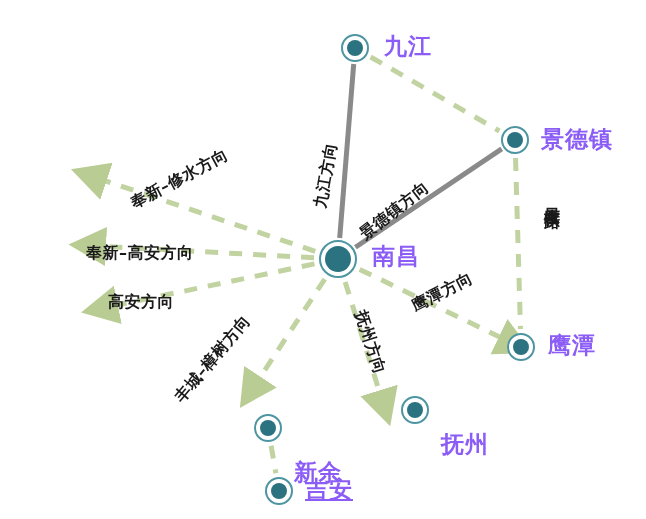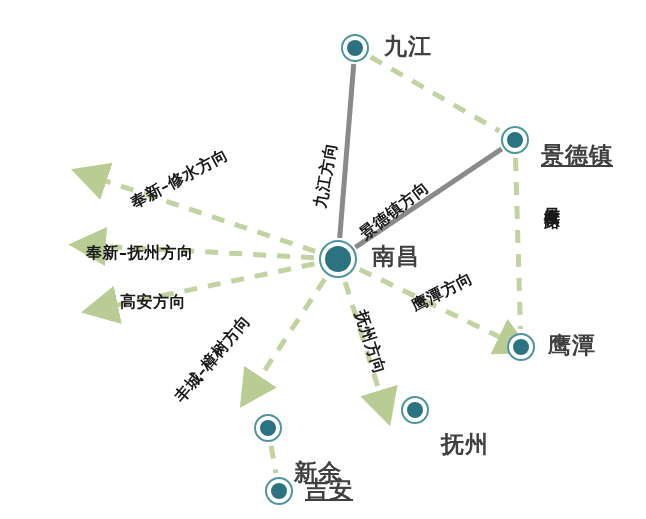--- a/index.html
+++ b/index.html
@@ -32,7 +32,7 @@
     font-family: "DejaVu Sans", "Liberation Sans", sans-serif;
     font-size: 23px;
     font-weight: 700;
-    color: #404040;
+    color: #8b5cf6;
     white-space: nowrap;
     letter-spacing: 1px;
     line-height: 1;

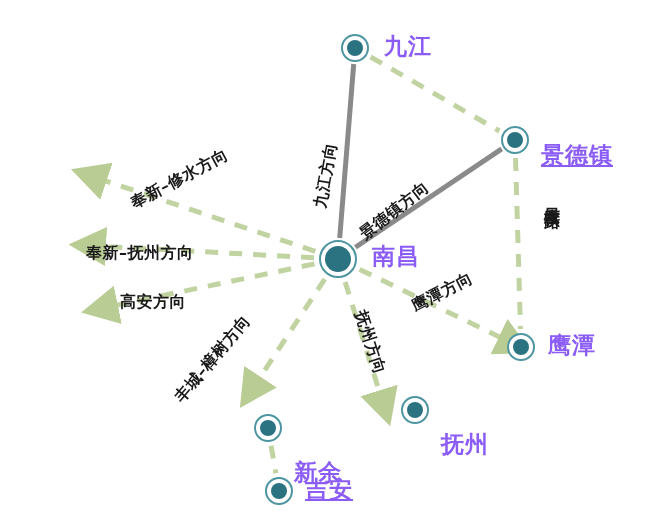--- a/index.html
+++ b/index.html
@@ -123,7 +123,7 @@
 
   <div id="city-label-layer">
       <div class="city-label" style="left: 384px; top: 35px;">九江</div>
-      <div class="city-label" style="left: 541px; top: 144px; text-decoration: underline;">景德镇</div>
+      <div class="city-label" style="left: 541px; top: 128px;">景德镇</div>
       <div class="city-label" style="left: 372px; top: 245px;">南昌</div>
       <div class="city-label" style="left: 548px; top: 334px;">鹰潭</div>
       <div class="city-label" style="left: 441px; top: 397px; margin-top: 36px;">抚州</div>

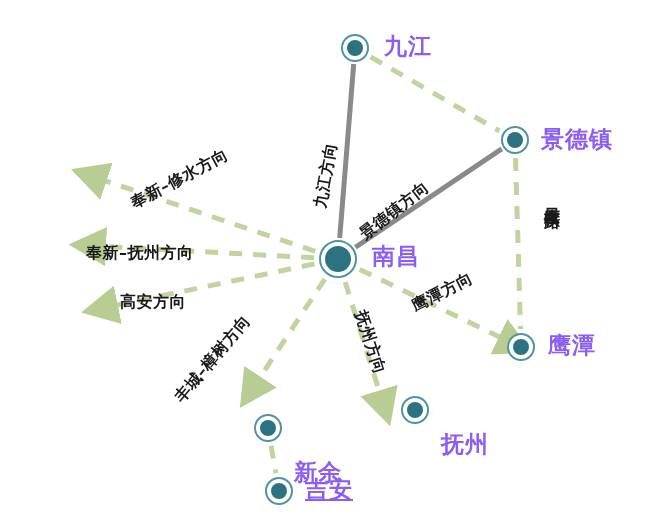--- a/index.html
+++ b/index.html
@@ -132,7 +132,7 @@
     </div>
   <div id="dir-label-layer">
       <div class="dir-label" style="left: 132px; top: 196px; transform: rotate(-28deg);">奉新–修水方向</div>
-      <div class="dir-label" style="left: 86px; top: 245px; transform: rotate(0deg);">奉新–抚州方向</div>
+      <div class="dir-label" style="left: 86px; top: 245px; transform: rotate(0deg);">奉新–高安方向</div>
       <div class="dir-label" style="left: 120px; top: 294px; transform: rotate(0deg);">高安方向</div>
       <div class="dir-label" style="left: 178px; top: 392px; transform: rotate(-50deg);">丰城–樟树方向</div>
       <div class="dir-label" style="left: 360px; top: 303px; transform: rotate(72deg);">抚州方向</div>

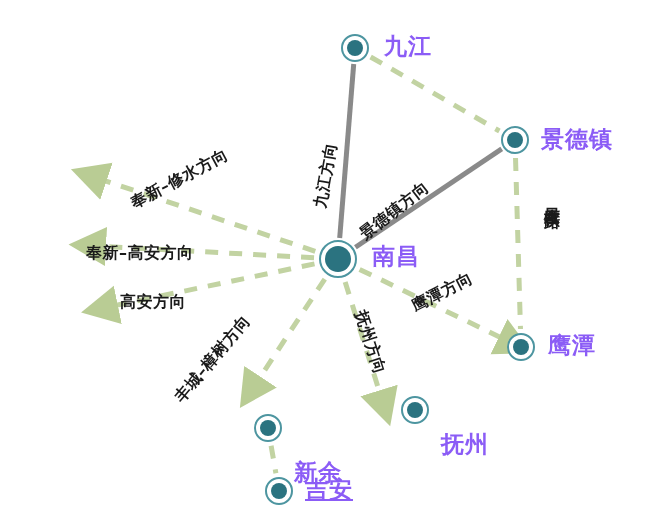--- a/index.html
+++ b/index.html
@@ -133,7 +133,7 @@
   <div id="dir-label-layer">
       <div class="dir-label" style="left: 132px; top: 196px; transform: rotate(-28deg);">奉新–修水方向</div>
       <div class="dir-label" style="left: 86px; top: 245px; transform: rotate(0deg);">奉新–高安方向</div>
-      <div class="dir-label" style="left: 120px; top: 294px; transform: rotate(0deg);">高安方向</div>
+      <div class="dir-label" style="left: 108px; top: 294px; transform: rotate(0deg);">高安方向</div>
       <div class="dir-label" style="left: 178px; top: 392px; transform: rotate(-50deg);">丰城–樟树方向</div>
       <div class="dir-label" style="left: 360px; top: 303px; transform: rotate(72deg);">抚州方向</div>
       <div class="dir-label" style="left: 413px; top: 299px; transform: rotate(-27deg);">鹰潭方向</div>

